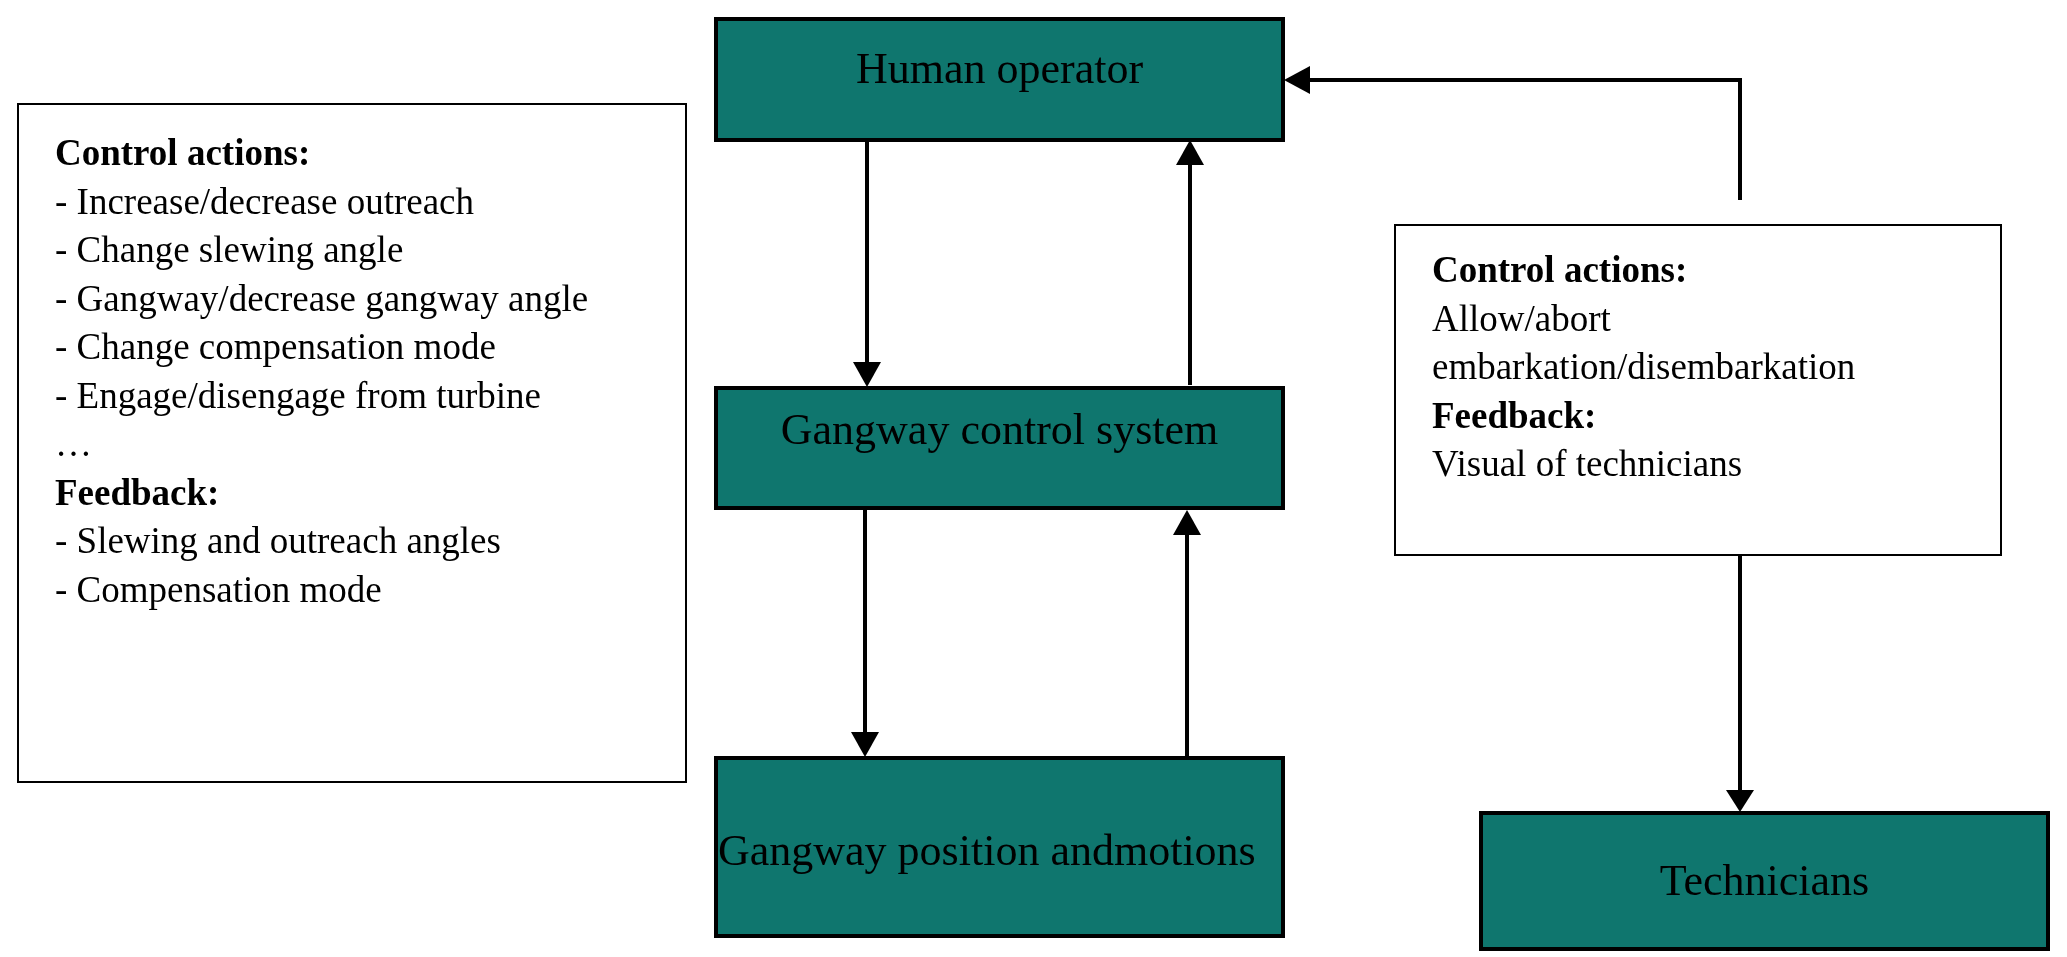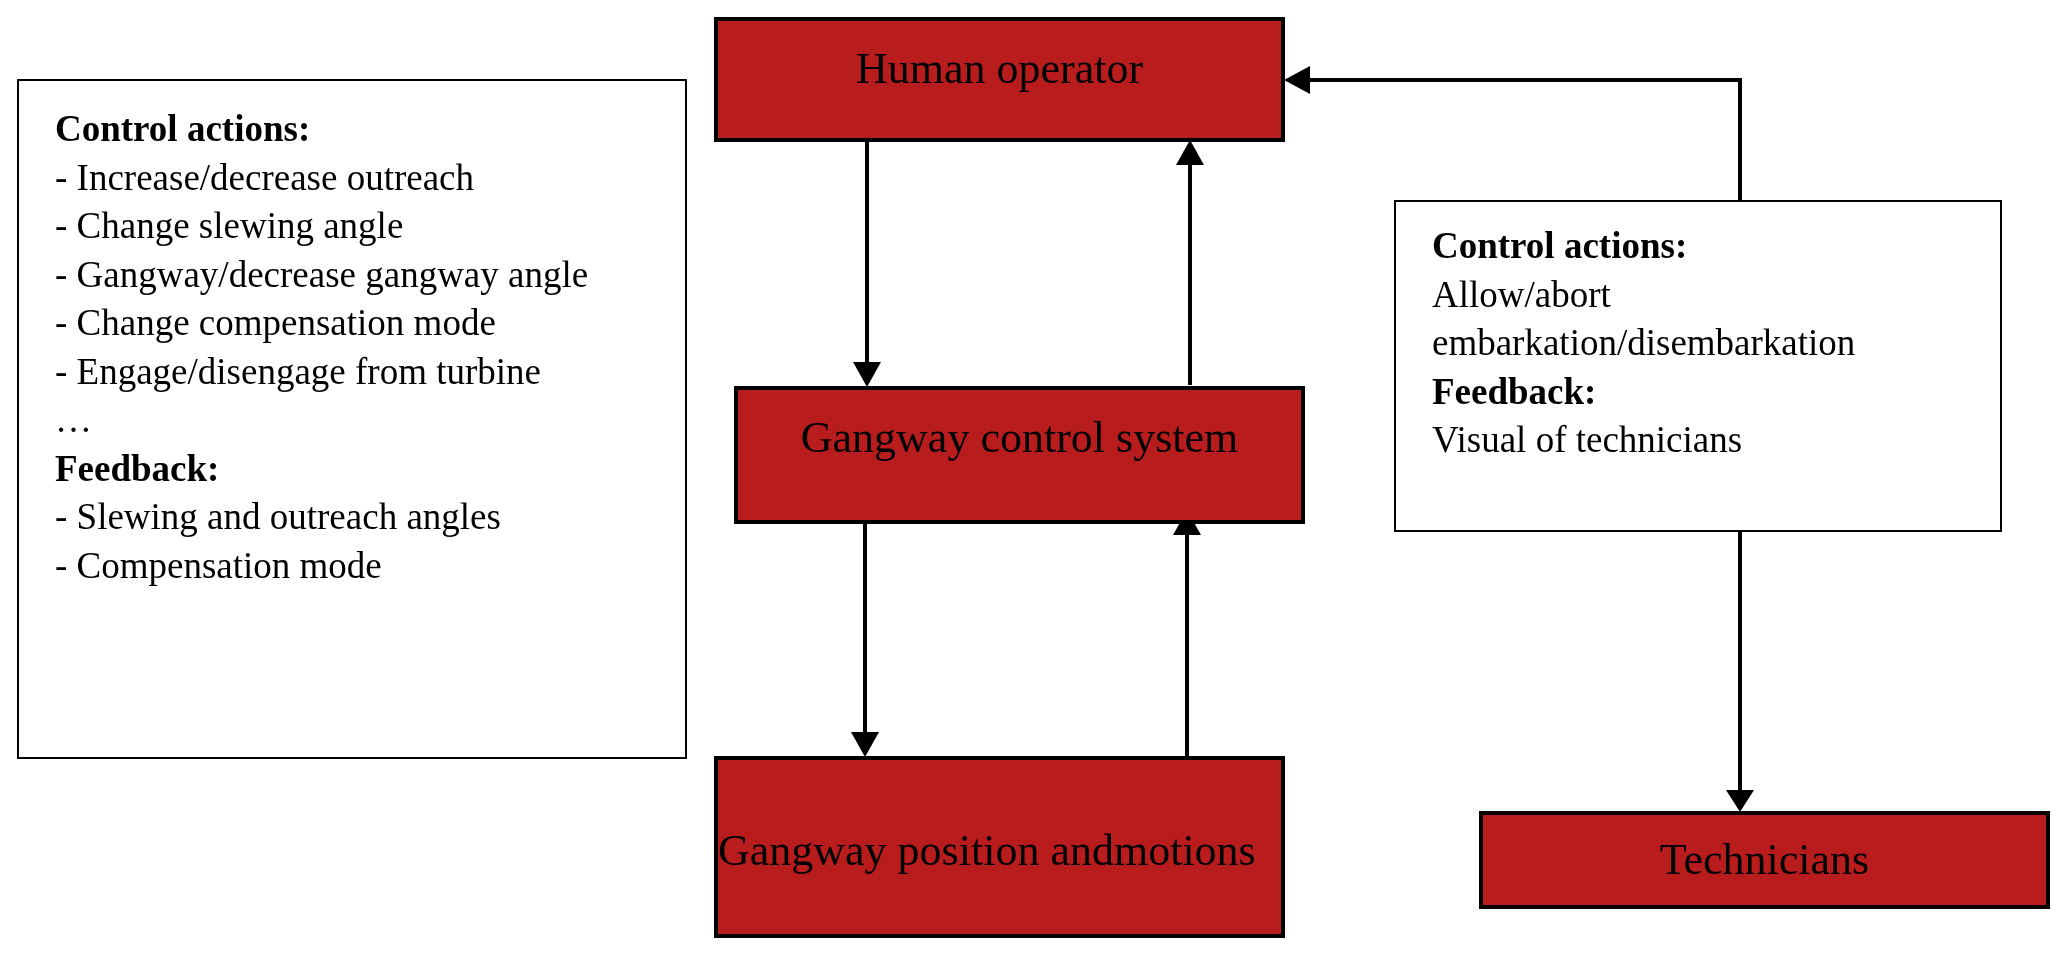--- a/index.html
+++ b/index.html
@@ -6,7 +6,7 @@
   body { width:2067px; height:957px; position:relative; overflow:hidden;
          font-family:"Liberation Serif", "DejaVu Serif", serif; color:#000; }
   .box { position:absolute; box-sizing:border-box; }
-  .proc { background:#b91c1c; border:4px solid #000; display:flex; align-items:center;
+  .proc { background:#0f766e; border:4px solid #000; display:flex; align-items:center;
           justify-content:center; text-align:right; font-size:44px; line-height:80px; }
   .note { background:#fff; border:2px solid #000; font-size:37px; line-height:48.5px; }
   .note b { font-weight:bold; }

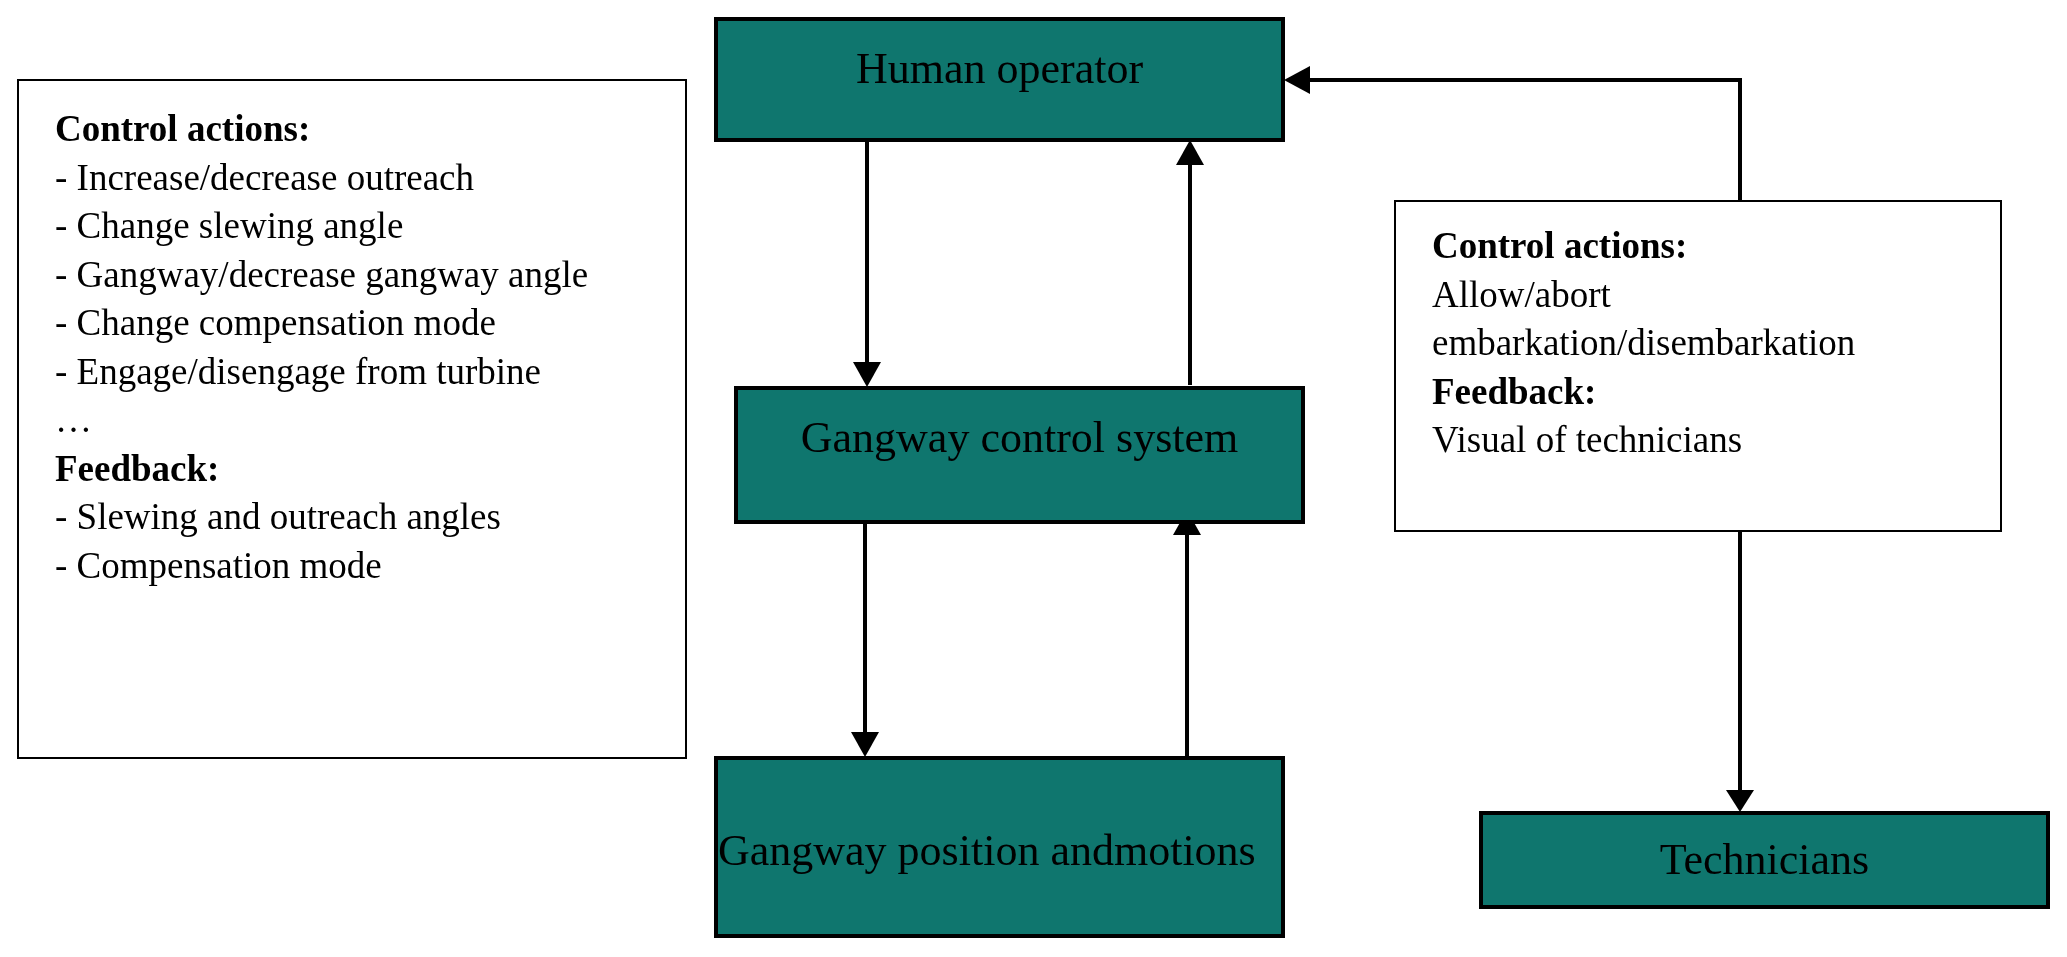--- a/index.html
+++ b/index.html
@@ -8,7 +8,7 @@
   .box { position:absolute; box-sizing:border-box; }
   .proc { background:#0f766e; border:4px solid #000; display:flex; align-items:center;
           justify-content:center; text-align:right; font-size:44px; line-height:80px; }
-  .note { background:#fff; border:2px solid #000; font-size:37px; line-height:48.5px; }
+  .note { background:#fff; border:2px solid #000; font-size:37px; line-height:48.5px;margin-top:24px; }
   .note b { font-weight:bold; }
   .note div { white-space:nowrap; }
   svg.arrows { position:absolute; left:0; top:0; }

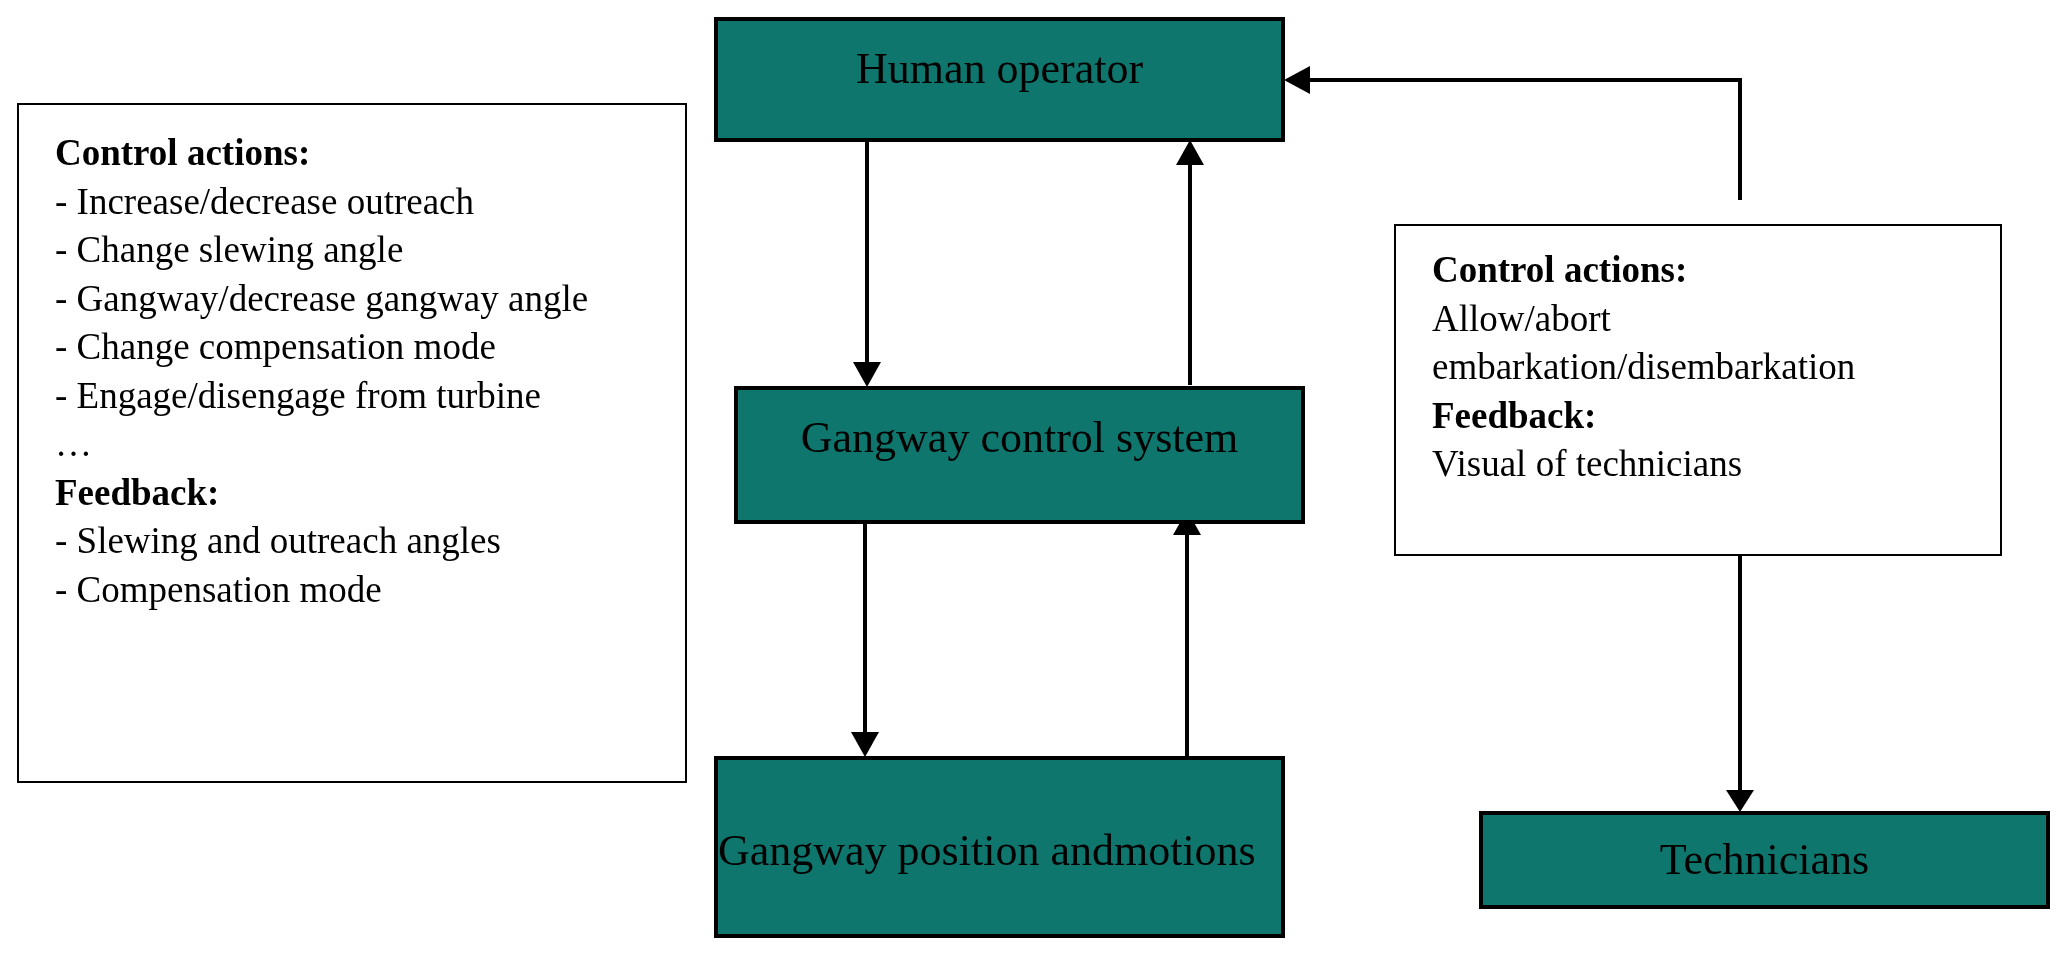--- a/index.html
+++ b/index.html
@@ -62,7 +62,7 @@
   <span>Human operator</span>
 </div>
 
-<div class="box proc" style="left:734px; top:386px; width:571px; height:138px; align-items:flex-start; padding-top:8px;">
+<div class="box proc" style="left:714px; top:386px; width:571px; height:124px; align-items:flex-start; ">
   <span>Gangway control system</span>
 </div>
 

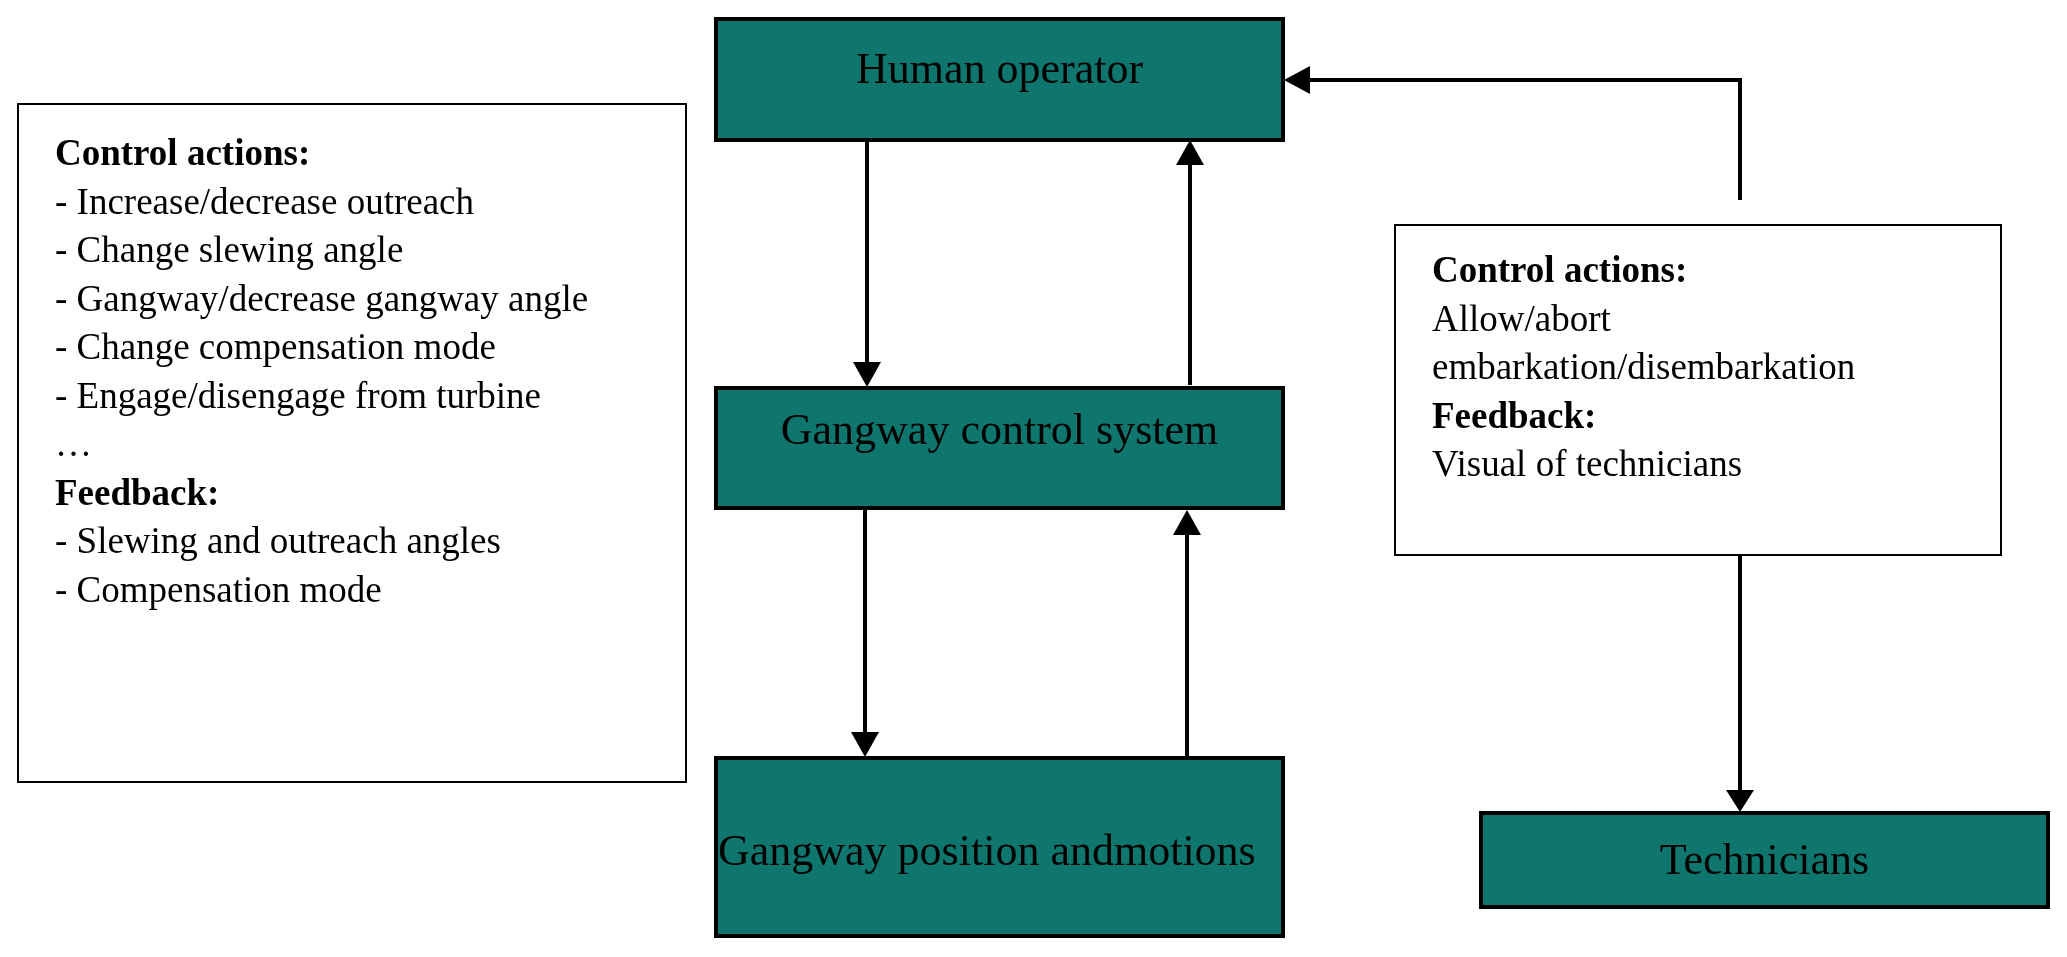--- a/index.html
+++ b/index.html
@@ -79,7 +79,7 @@
   <div>Visual of technicians</div>
 </div>
 
-<div class="box proc" style="left:1479px; top:811px; width:571px; height:98px;">
+<div class="box proc" style="left:1479px; top:811px; width:571px; height:140px;">
   <span>Technicians</span>
 </div>
 

